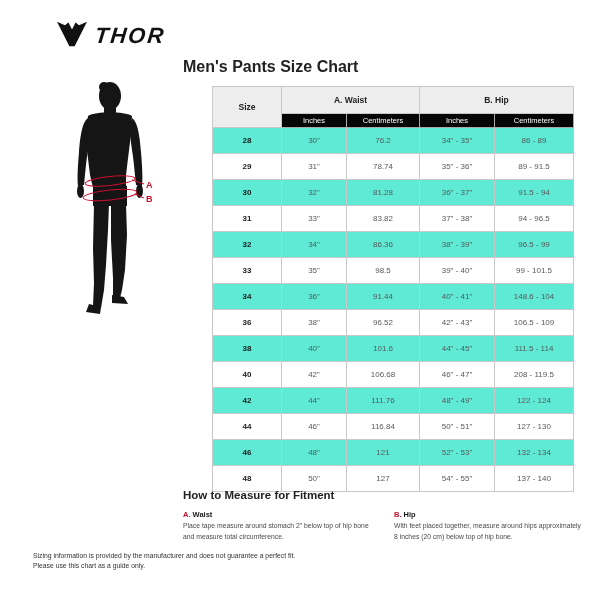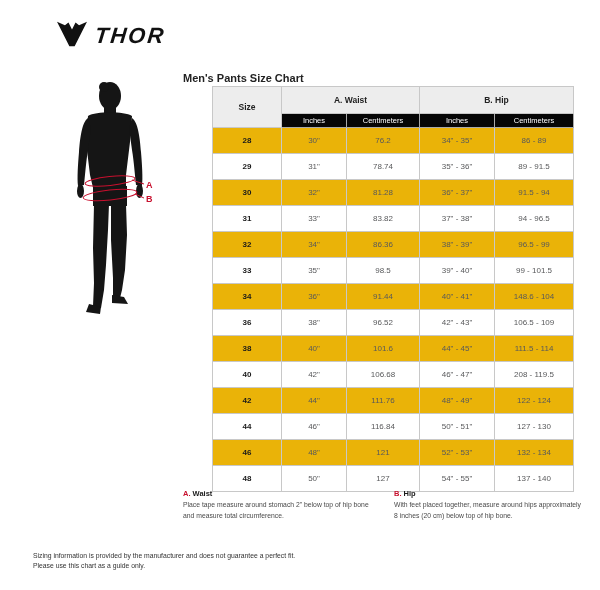--- a/index.html
+++ b/index.html
@@ -17,7 +17,7 @@
   .figure{position:absolute;left:48px;top:80px;width:130px;height:260px;}
   
   .chart-title{
-    position:absolute;left:183px;top:72px;font-size:11px;font-weight:bold;color:#222;
+    position:absolute;left:183px;top:58px;font-size:16px;font-weight:bold;color:#222;
   }
   
   .size-table-wrap{position:absolute;left:183px;top:86px;padding-left:29px;}

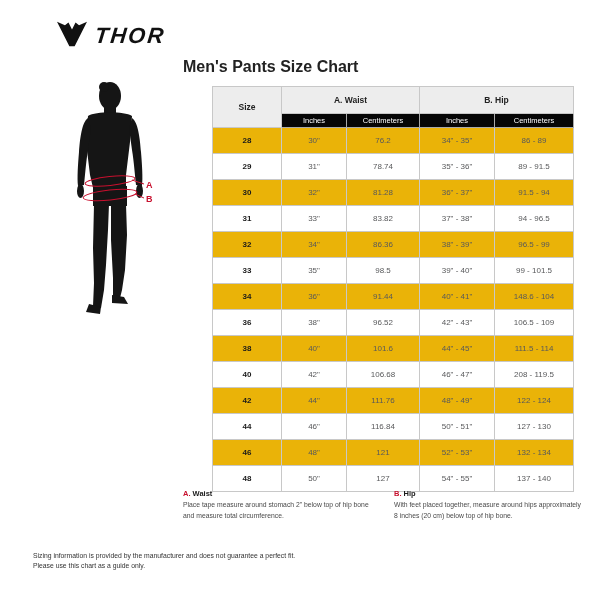--- a/index.html
+++ b/index.html
@@ -29,7 +29,7 @@
   .subhdr th{background:#060606;color:#ffffff;font-size:7.5px;font-weight:normal;height:13px;border-color:#aaaaaa;}
   tbody td{font-size:8px;color:#58595b;height:25px;background:#ffffff;}
   tbody td.size-cell{font-weight:bold;color:#1a1a1a;}
-  tbody tr.shade td{background:#eab308;}
+  tbody tr.shade td{background:#5eead4;}
   
   .measure{position:absolute;left:183px;top:489px;width:400px;}
   .measure-title{font-size:11.5px;font-weight:bold;color:#222;margin:0 0 9px 0;}

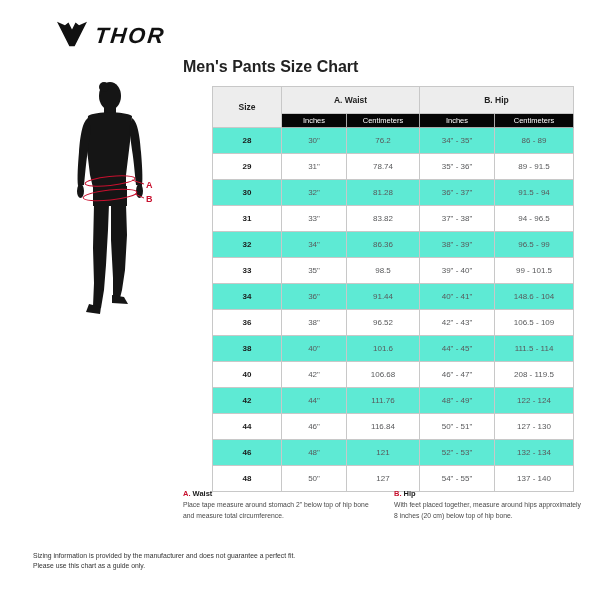--- a/index.html
+++ b/index.html
@@ -211,6 +211,7 @@
   </div>
 
   <div class="measure">
+    <div class="measure-title">How to Measure for Fitment</div>
     <div class="measure-cols">
       <div class="measure-item">
         <div class="measure-head">

